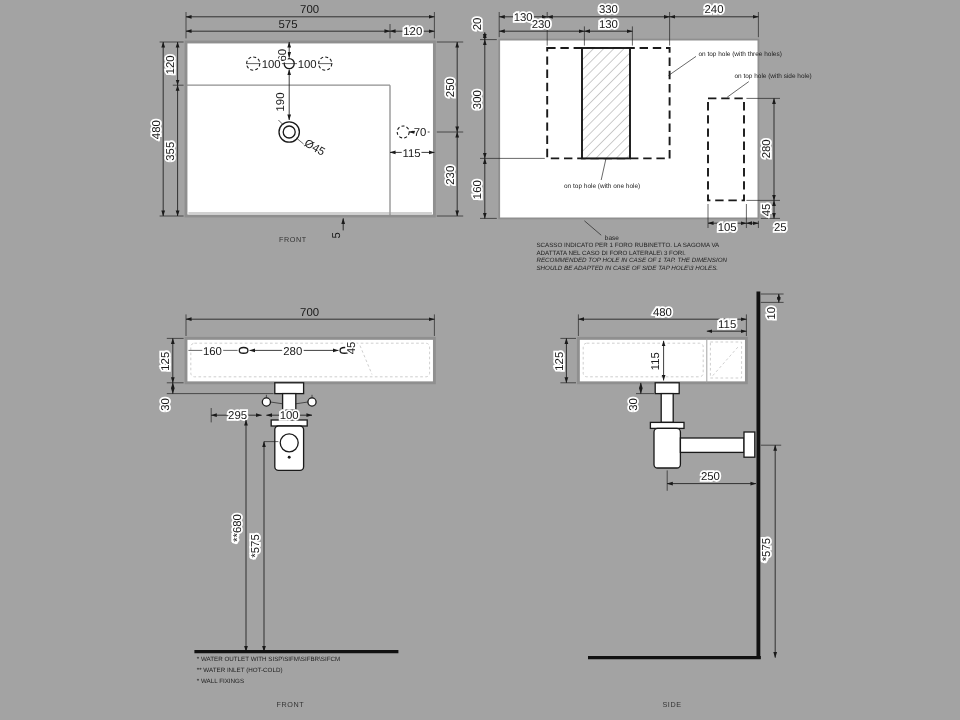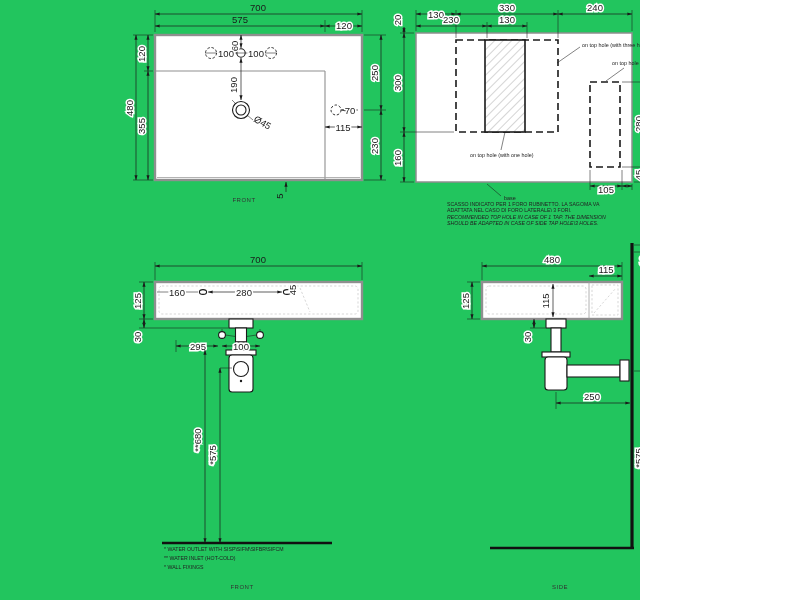--- a/index.html
+++ b/index.html
@@ -3,7 +3,7 @@
 <meta charset="utf-8">
 <style>
   html,body{margin:0;padding:0;background:#fff;}
-  .page{position:relative;width:640px;height:600px;background:#22c55e;overflow:hidden;}
+  .page{position:relative;width:800px;height:600px;background:#a3a3a3;overflow:hidden;}
   svg text{font-family:"Liberation Sans","DejaVu Sans",sans-serif;fill:#1a1a1a;}
   .d{font-size:9.5px;}
   .halo{paint-order:stroke fill;stroke:#ffffff;stroke-width:3px;}

